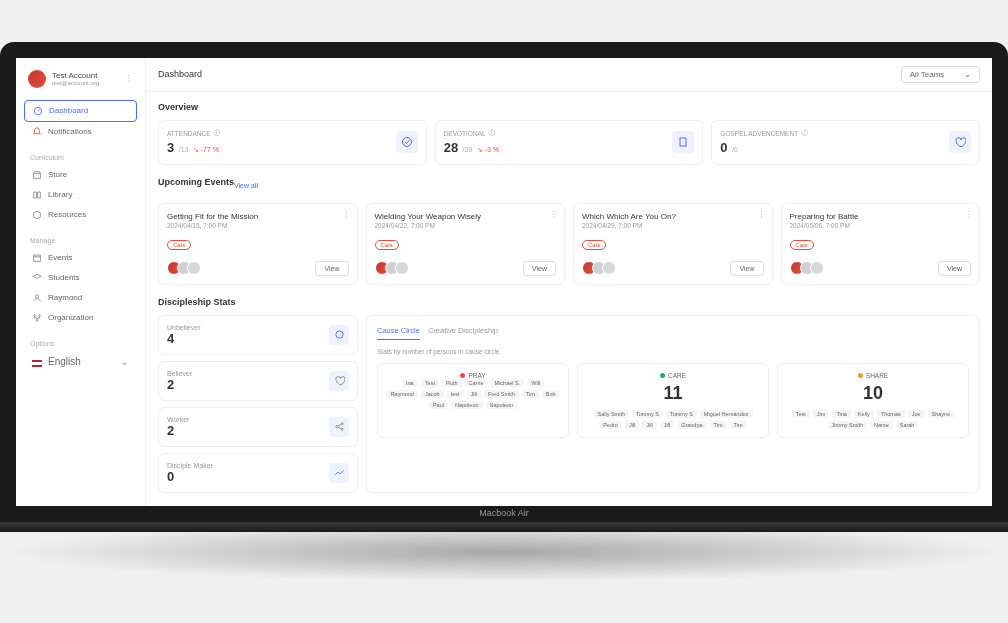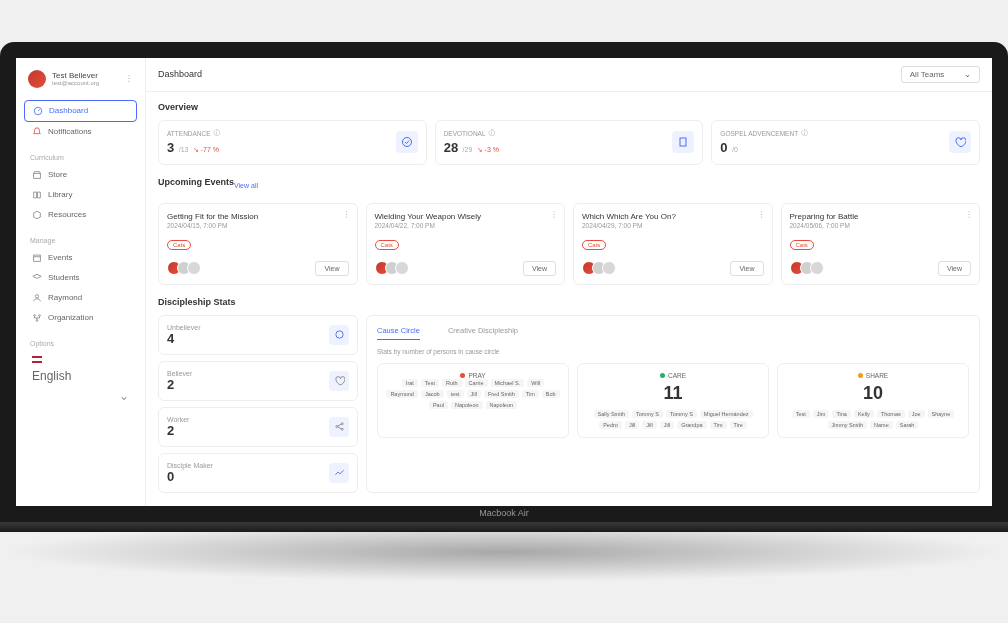--- a/index.html
+++ b/index.html
@@ -88,7 +88,7 @@
       <div class="user-row">
         <div class="avatar"></div>
         <div class="user-info">
-          <div class="user-name">Test Believer</div>
+          <div class="user-name">Test Account</div>
           <div class="user-email">test@account.org</div>
         </div>
         <div class="dots">⋮</div>

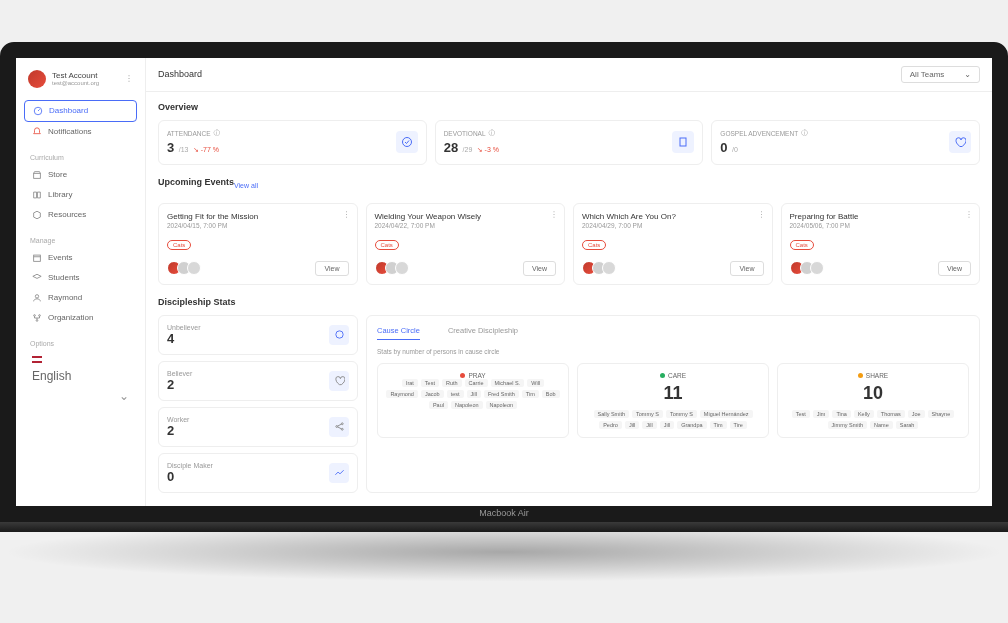--- a/index.html
+++ b/index.html
@@ -65,7 +65,7 @@
 .disc-mini-icon { position: absolute; right: 8px; top: 50%; transform: translateY(-50%); width: 20px; height: 20px; background: #eef2ff; border-radius: 4px; display: flex; align-items: center; justify-content: center; }
 
 .disc-right { flex: 1; border: 1px solid #eee; border-radius: 6px; padding: 10px; }
-.tabs { display: flex; gap: 28px; margin-bottom: 8px; }
+.tabs { display: flex; gap: 8px; margin-bottom: 8px; }
 .tab { font-size: 7.5px; color: #999; padding-bottom: 4px; cursor: pointer; }
 .tab.active { color: #4a6cf7; border-bottom: 1px solid #4a6cf7; }
 .cc-title { font-size: 8.5px; color: #333; }

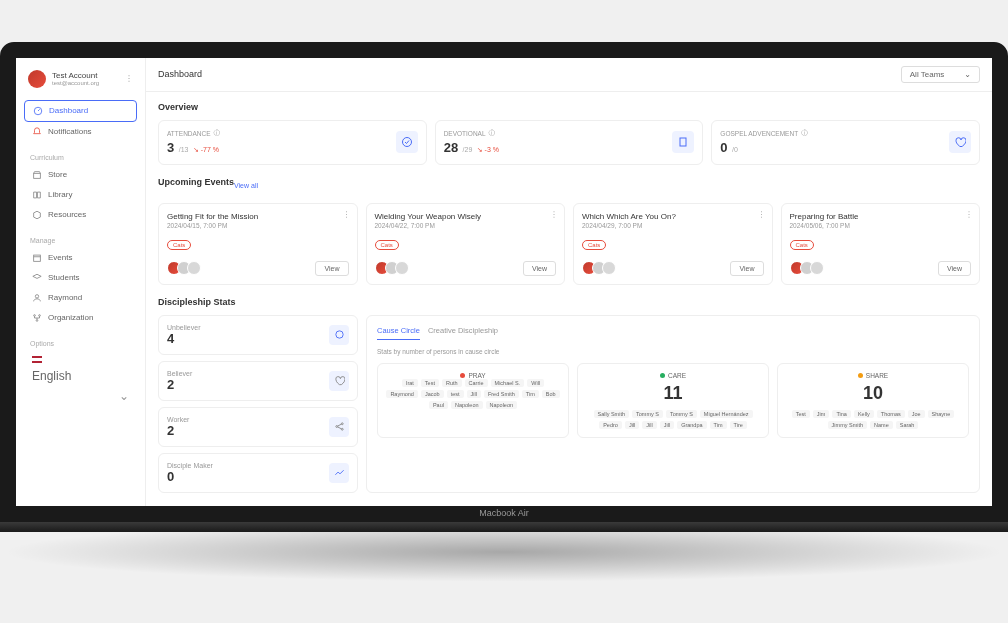--- a/index.html
+++ b/index.html
@@ -22,7 +22,7 @@
 .nav-item { display: flex; align-items: center; gap: 6px; padding: 5px 8px; color: #666; border-radius: 4px; cursor: pointer; font-size: 8px; }
 .nav-item.active { border: 1px solid #4a6cf7; color: #4a6cf7; }
 .nav-icon { width: 10px; height: 10px; display: inline-block; }
-.lang-item { display: flex; align-items: flex-start; gap: 6px; padding: 5px 8px; font-size: 12px; color: #666; flex-direction: column; }
+.lang-item { display: flex; align-items: flex-end; gap: 6px; padding: 5px 8px; font-size: 10px; color: #666; }
 .flag { width: 10px; height: 7px; background: linear-gradient(#b22234 0%, #b22234 33%, #fff 33%, #fff 66%, #b22234 66%); position: relative; }
 .chev { margin-left: auto; color: #999; }
 

